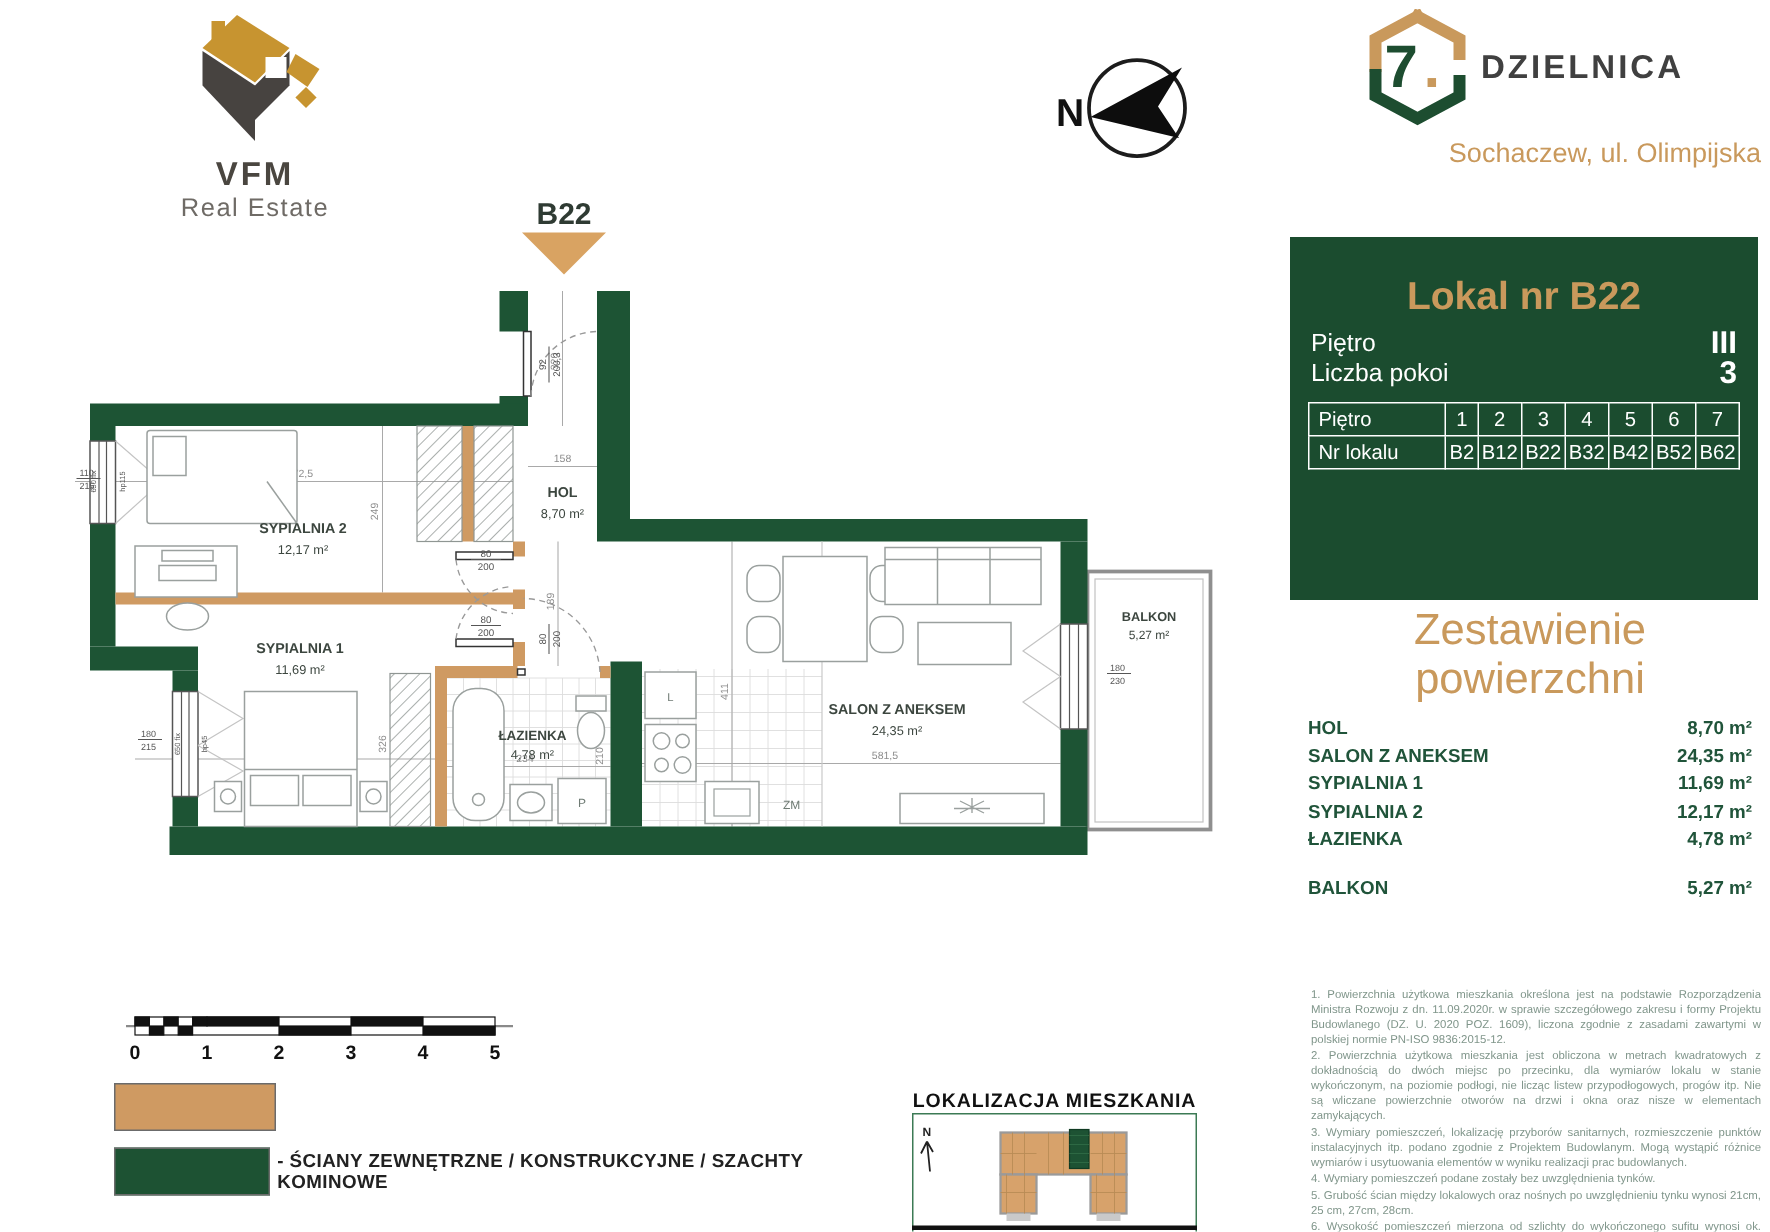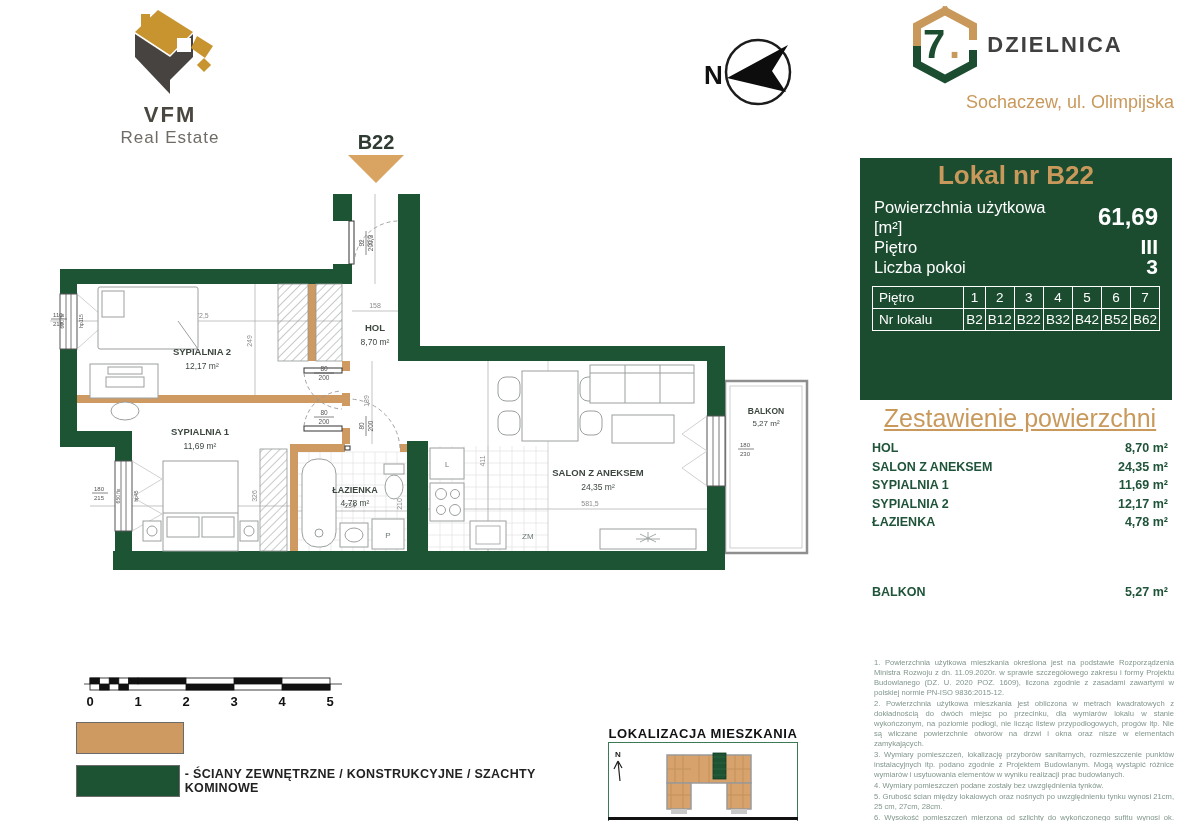--- a/index.html
+++ b/index.html
@@ -15,7 +15,7 @@
   .brand-name{font-size:22px;font-weight:800;color:#404040;letter-spacing:2px;}
   .brand-addr{margin-top:8px;text-align:right;font-size:18px;color:#c9995c;}
   
-  .card{left:860px;top:158px;width:312px;height:242px;background:#1b4c2f;color:#fff;box-sizing:border-box;padding:0 12px;}
+  .card{left:860px;top:158px;width:312px;height:242px;background:#1b4c2f;color:#fff;box-sizing:border-box;padding:22px 12px;}
   .card-title{text-align:center;font-size:26px;font-weight:800;color:#c9995c;margin:2px 0 6px;}
   .crow{display:flex;justify-content:space-between;align-items:center;padding:0 2px;line-height:20px;}
   .crow .lbl{font-size:16.5px;}

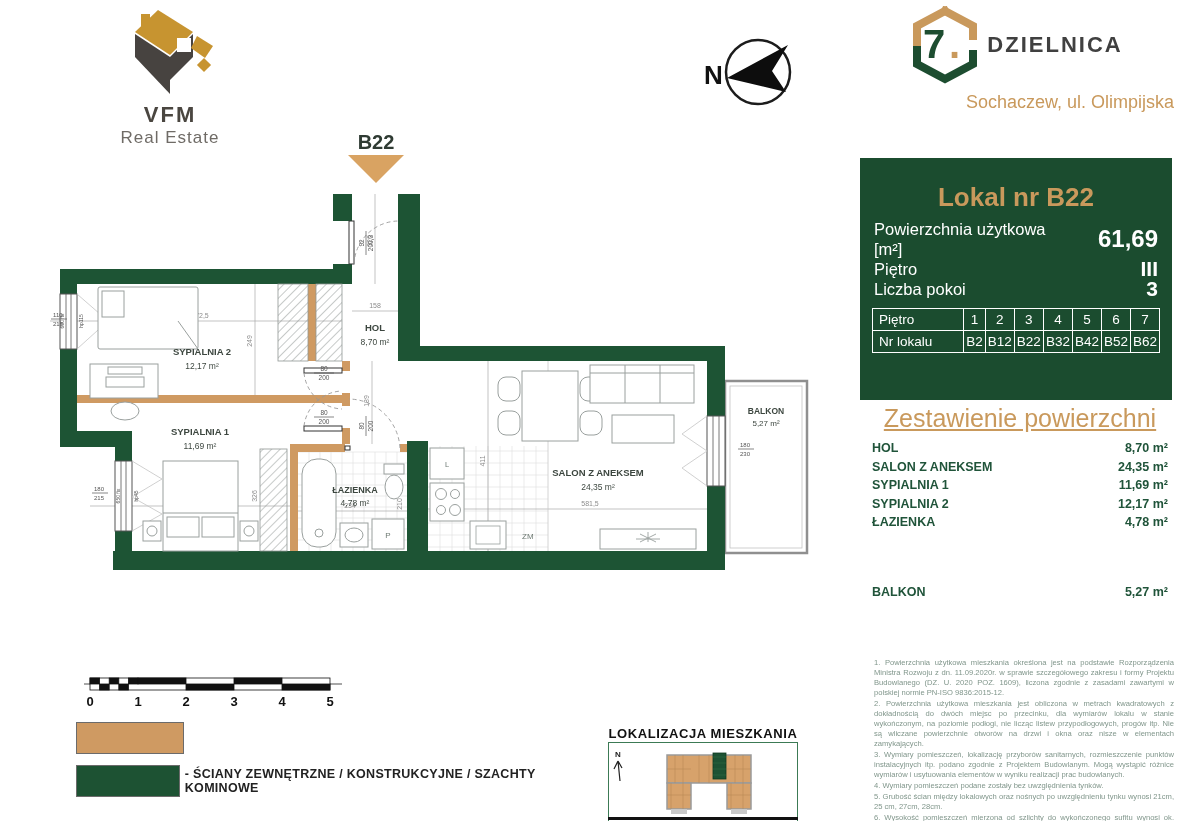--- a/index.html
+++ b/index.html
@@ -86,10 +86,6 @@
 
 <div class="abs card">
   <div class="card-title">Lokal nr B22</div>
-  <div class="crow first">
-    <span class="lbl" style="width:62%;">Powierzchnia użytkowa [m²]</span>
-    <span class="val">61,69</span>
-  </div>
   <div class="crow">
     <span class="lbl">Piętro</span>
     <span class="val">III</span>

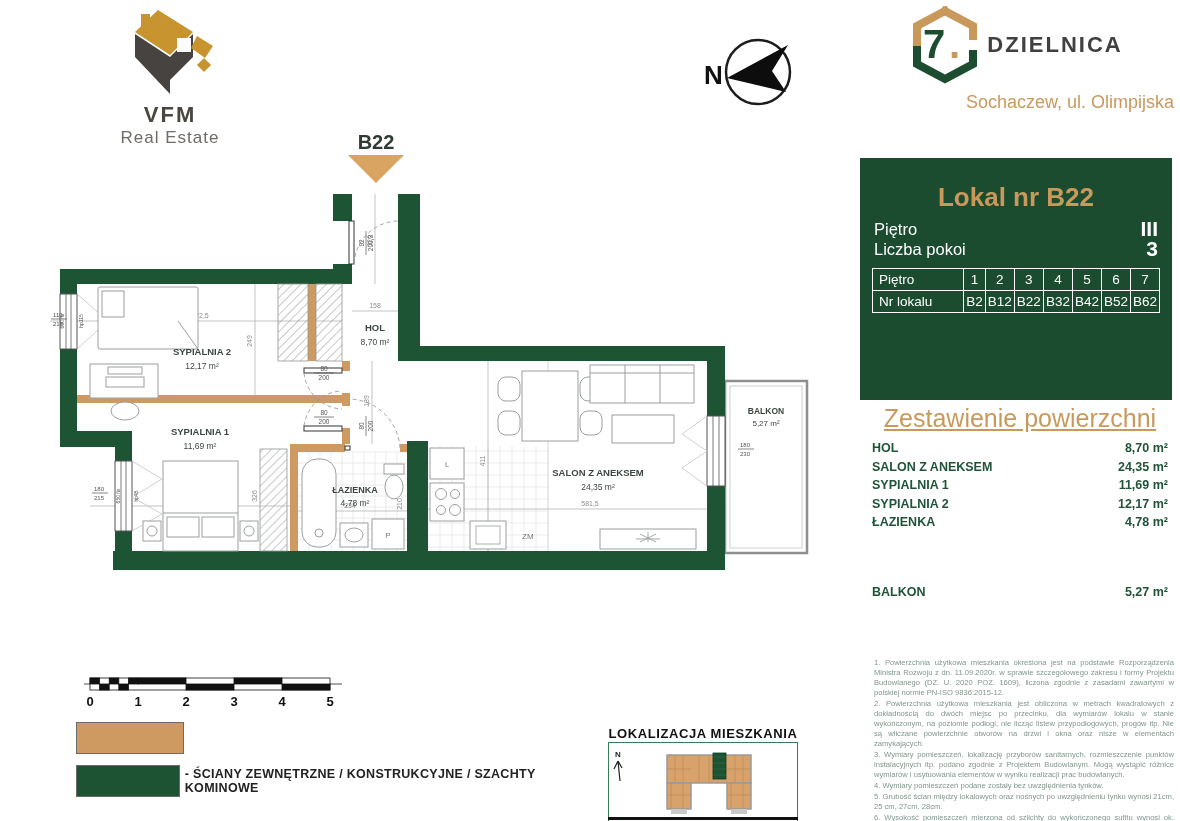--- a/index.html
+++ b/index.html
@@ -26,7 +26,7 @@
   .ftable td.h{text-align:left;padding-left:6px;width:84px;}
   
   .areas{left:872px;top:404px;width:296px;}
-  .areas h2{margin:0 0 6px;text-align:center;font-size:25px;font-weight:400;color:#c9995c;text-decoration:underline;}
+  .areas h2{margin:0 0 6px;text-align:center;font-size:29px;font-weight:400;color:#c9995c;}
   .arow{display:flex;justify-content:space-between;font-size:12.5px;font-weight:700;color:#20543a;line-height:18.5px;}
   .additional{left:872px;top:583px;width:296px;}
   .additional h3{margin:0 0 6px;text-align:center;font-size:18px;font-weight:400;color:#c9995c;}

